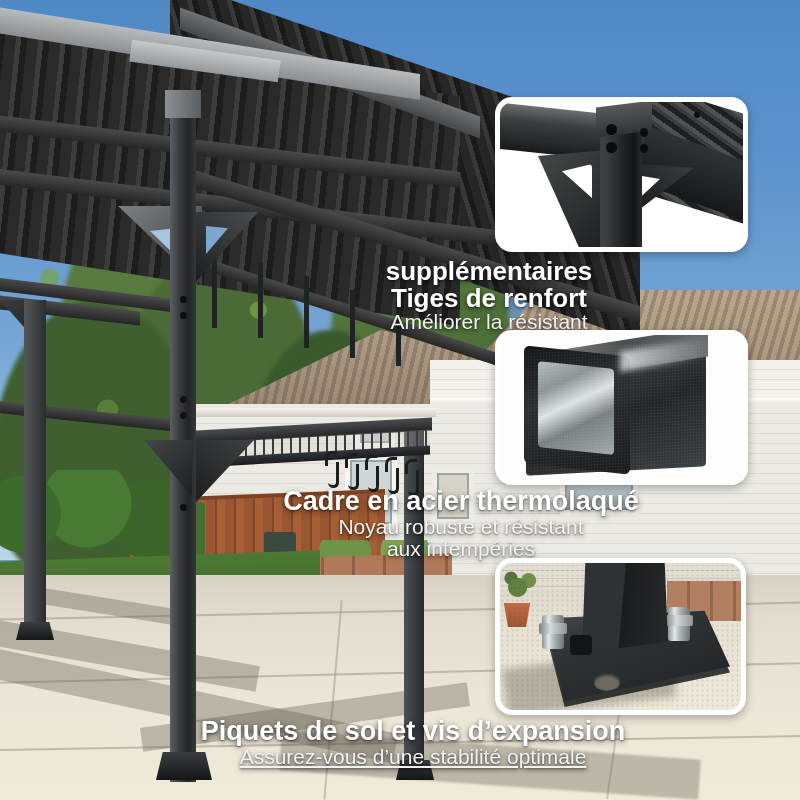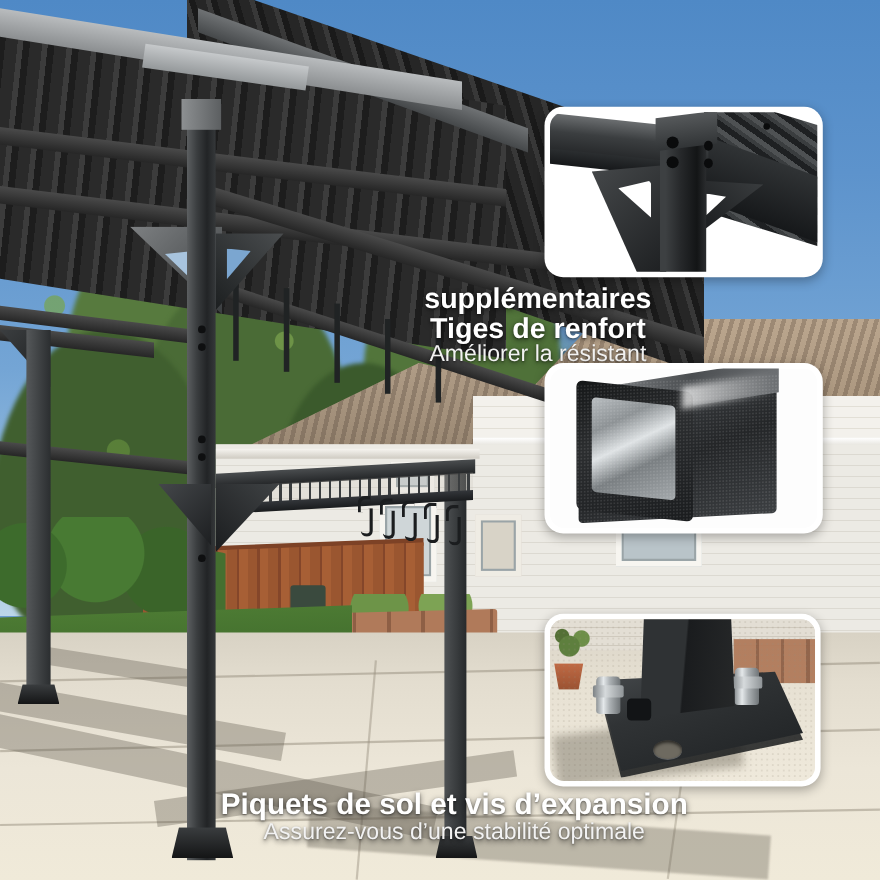--- a/index.html
+++ b/index.html
@@ -649,6 +649,11 @@
     </div>
   </div>
 
+  <div class="caption" id="caption-2">
+    <div class="cap-title">Cadre en acier thermolaqué</div>
+    <div class="cap-sub">Noyau robuste et résistant</div>
+    <div class="cap-sub">aux intempéries</div>
+  </div>
 
   <div class="inset" id="inset-3">
     <div class="inset-inner">

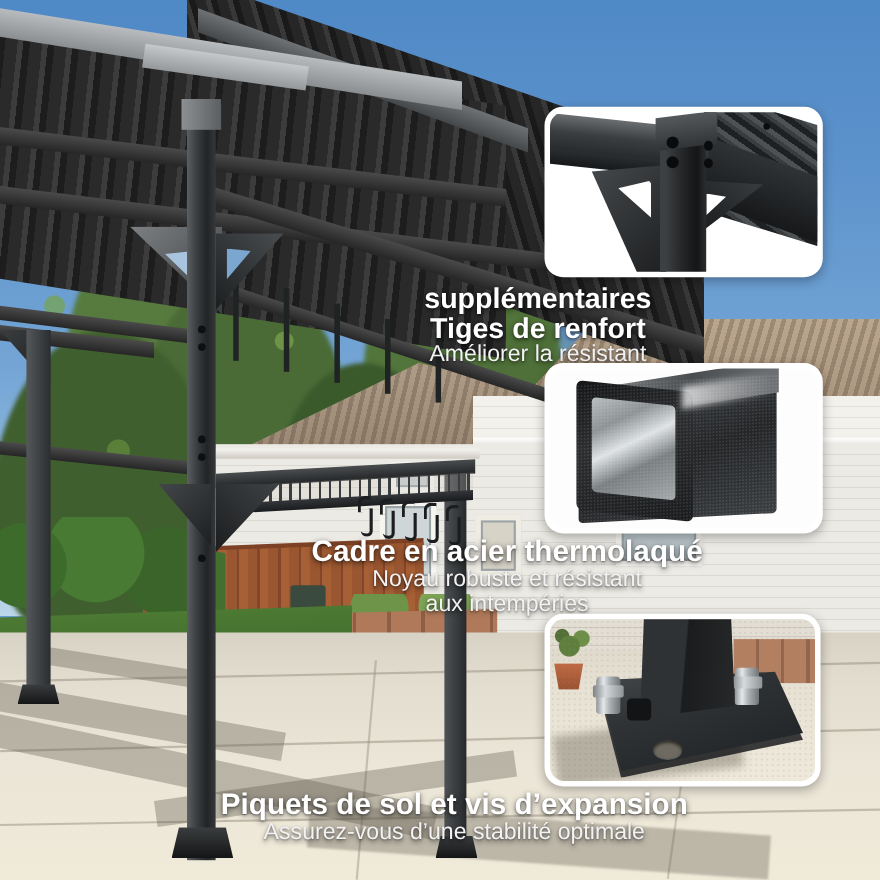--- a/index.html
+++ b/index.html
@@ -507,7 +507,7 @@
   #caption-1 .cap-title { font-size:26px; }
   #caption-2 .cap-title { font-size:27px; }
   #caption-3 .cap-title { font-size:27px; }
-  #caption-3 .cap-sub { font-size:21px; }
+  #caption-3 .cap-sub { font-size:21px;text-decoration:underline; }
 </style>
 </head>
 <body>

